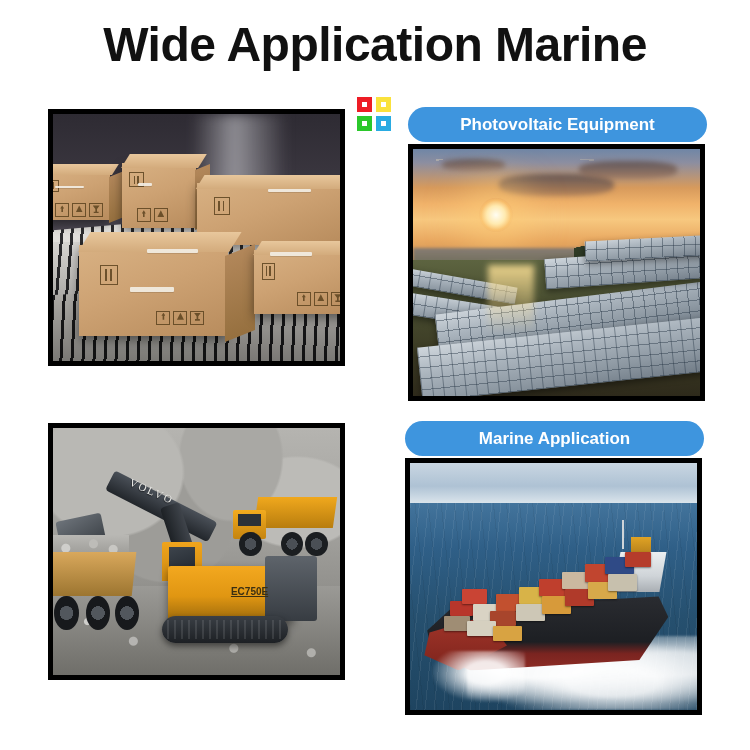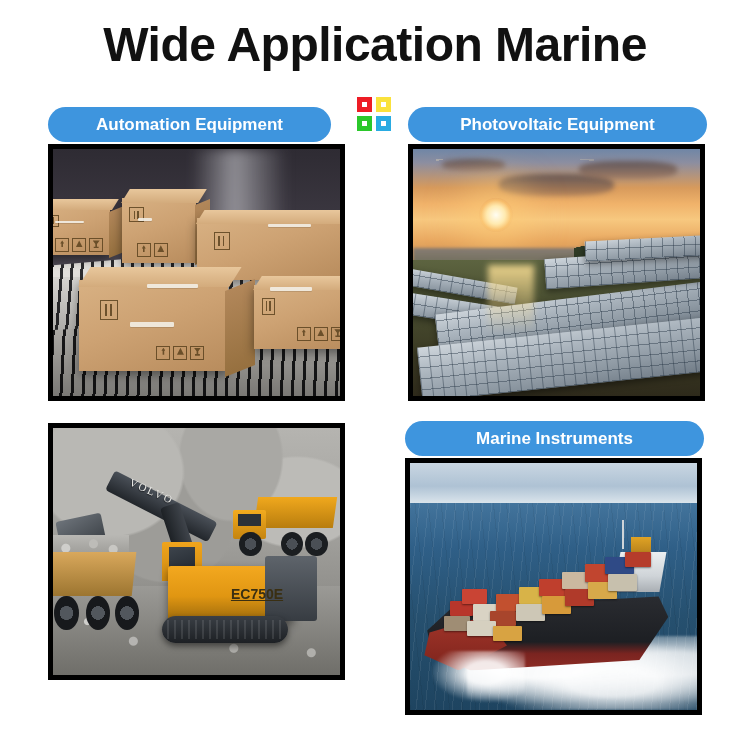--- a/index.html
+++ b/index.html
@@ -447,7 +447,6 @@
 </div>
 
 <div class="panel panel-tl">
-  <div class="pill pill-w-auto">Automation Equipment</div>
   <div class="photo-frame">
     <div class="photo ph-boxes">
       <div class="wall-sheen"></div>

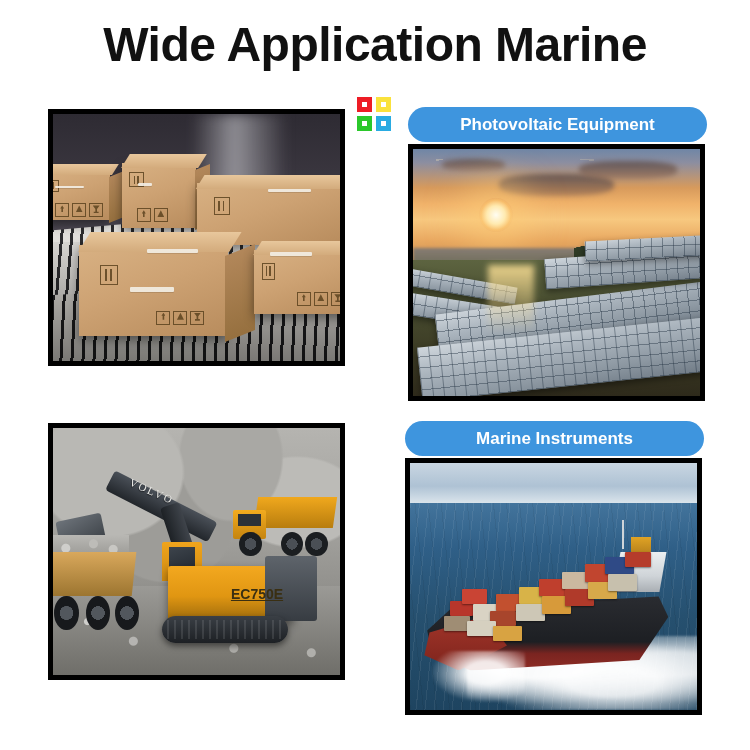--- a/index.html
+++ b/index.html
@@ -571,7 +571,7 @@
 </div>
 
 <div class="panel panel-br">
-  <div class="pill pill-w-wider">Marine Instruments</div>
+  <div class="pill pill-w-wider">Marine Application</div>
   <div class="photo-frame">
     <div class="photo ph-ship">
       <div class="sky"></div>

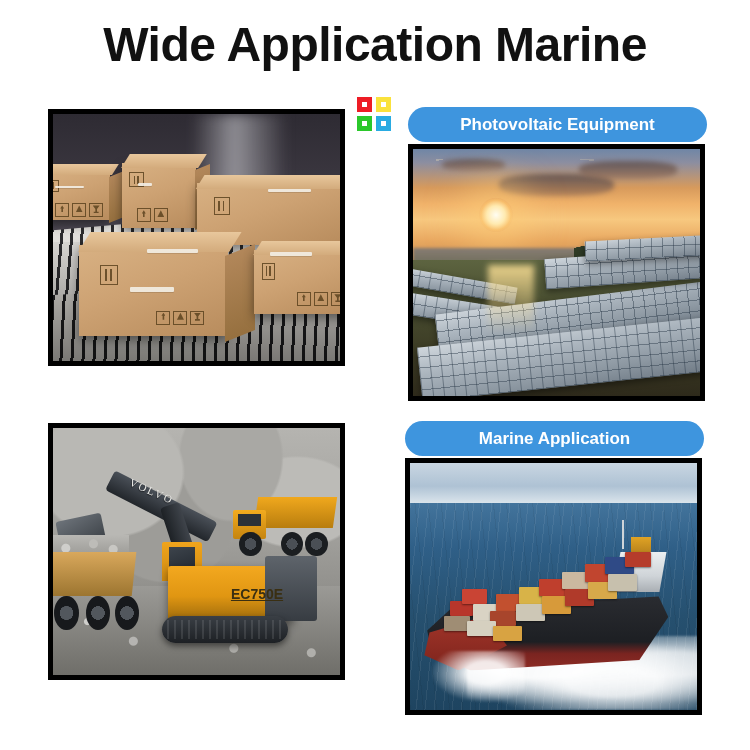--- a/index.html
+++ b/index.html
@@ -316,7 +316,7 @@
   .ph-quarry .model-word {
     position:absolute; left:62%; top:64%;
     font-family:"Liberation Sans", sans-serif;
-    font-size:14px; font-weight:bold; color:#3a2f12;text-decoration:underline;
+    font-size:10px; font-weight:bold; color:#3a2f12;text-decoration:underline;
   }
   .ph-quarry .bucket {
     position:absolute; left:2%; top:36%; width:16%; height:16%;

